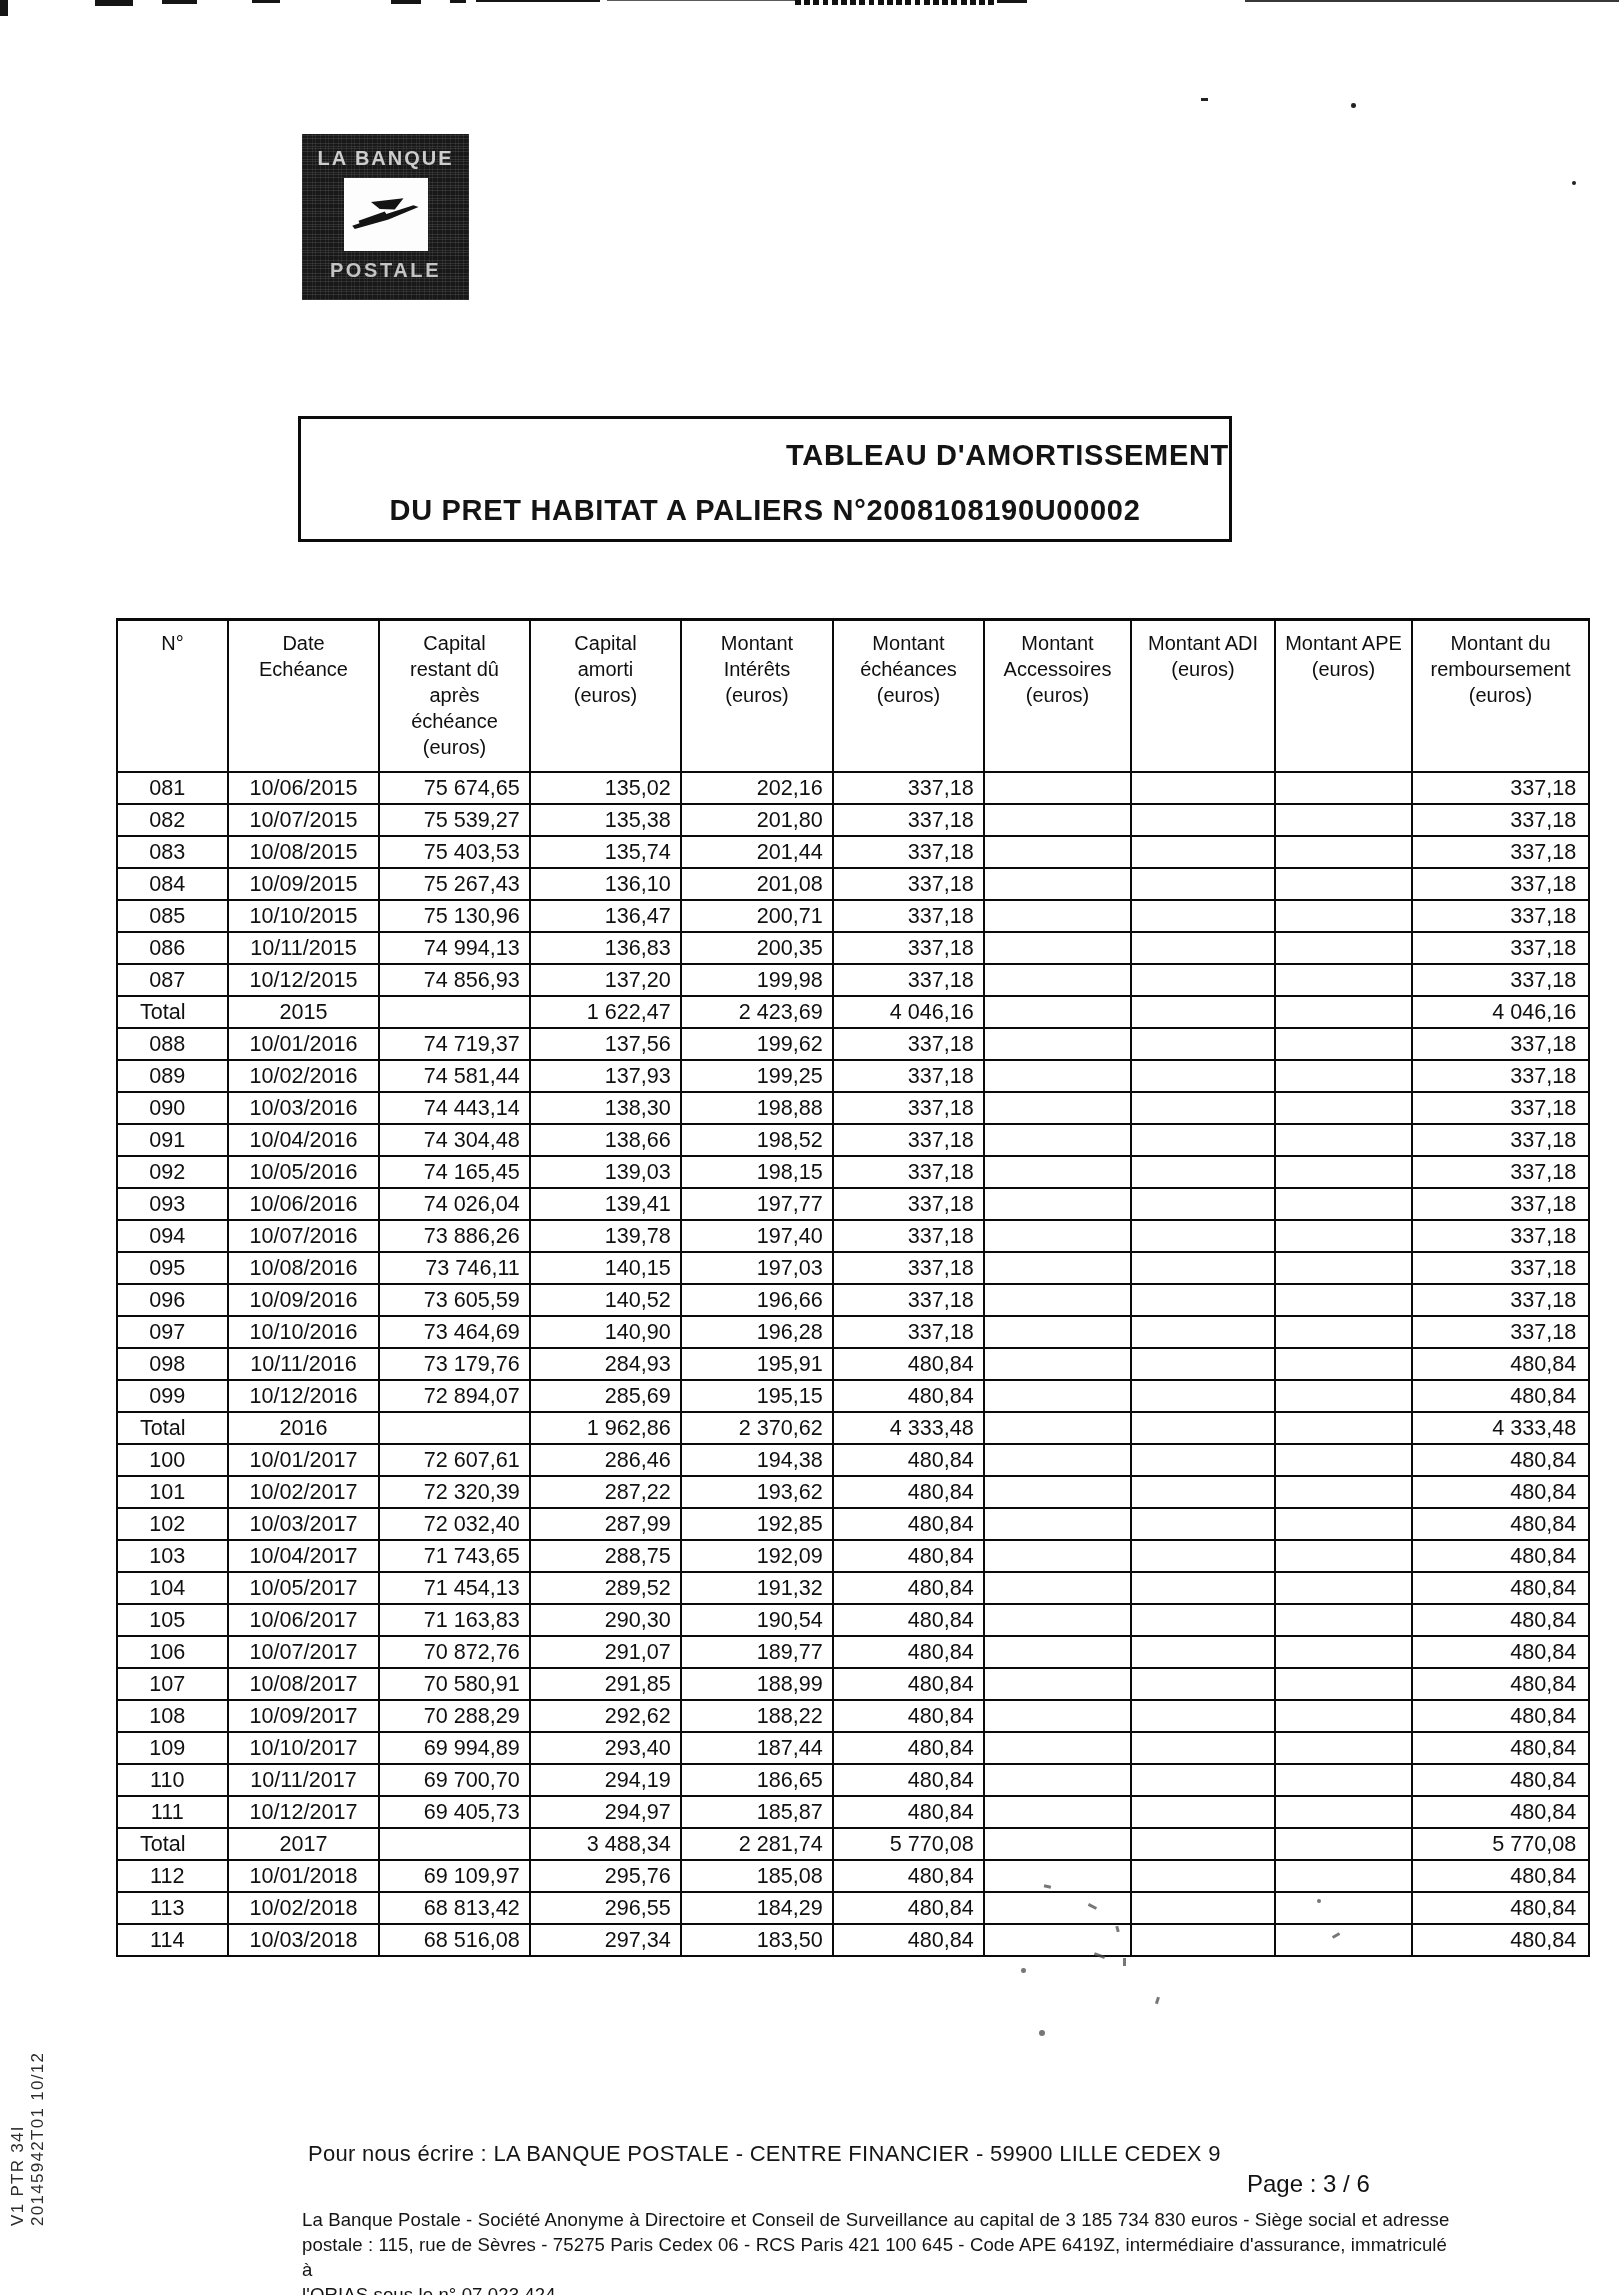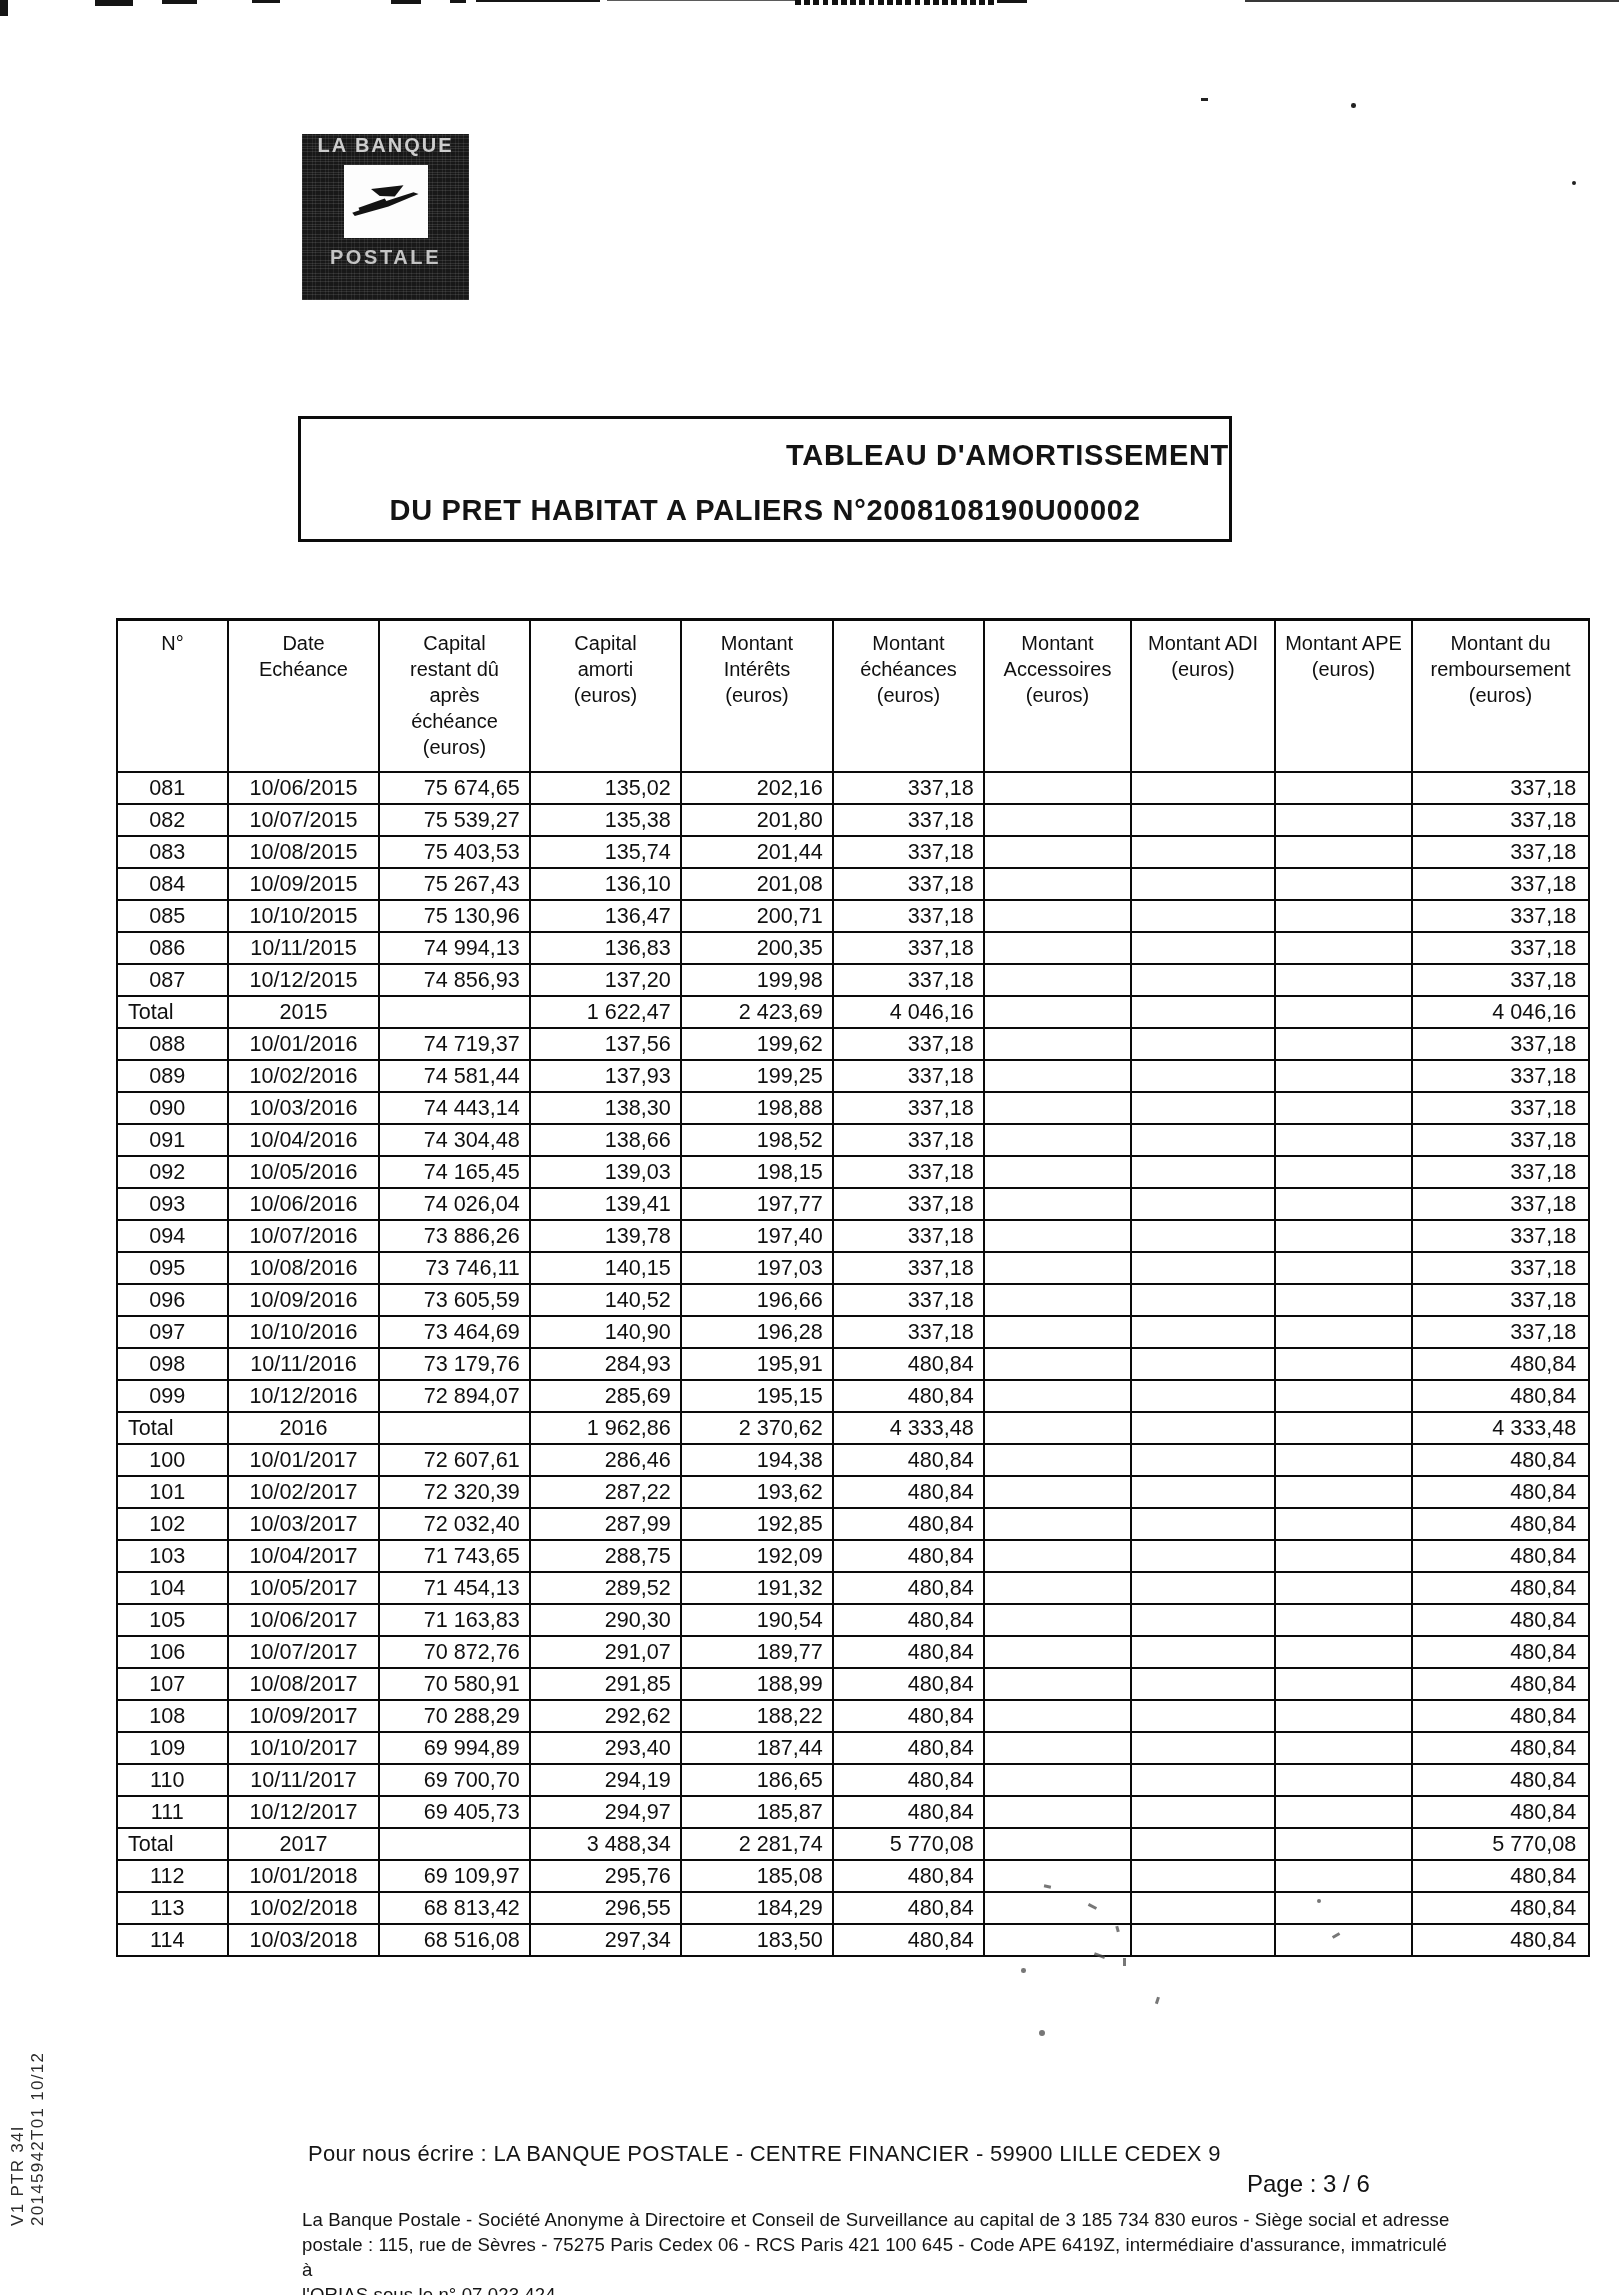--- a/index.html
+++ b/index.html
@@ -44,7 +44,7 @@
     text-align: center;
   }
   .logo-top {
-    padding-top: 0; font-size: 20px; font-weight: bold;
+    padding-top: 13px; font-size: 20px; font-weight: bold;
     letter-spacing: 2px; color: #cdcdcd;
   }
   .logo-box {

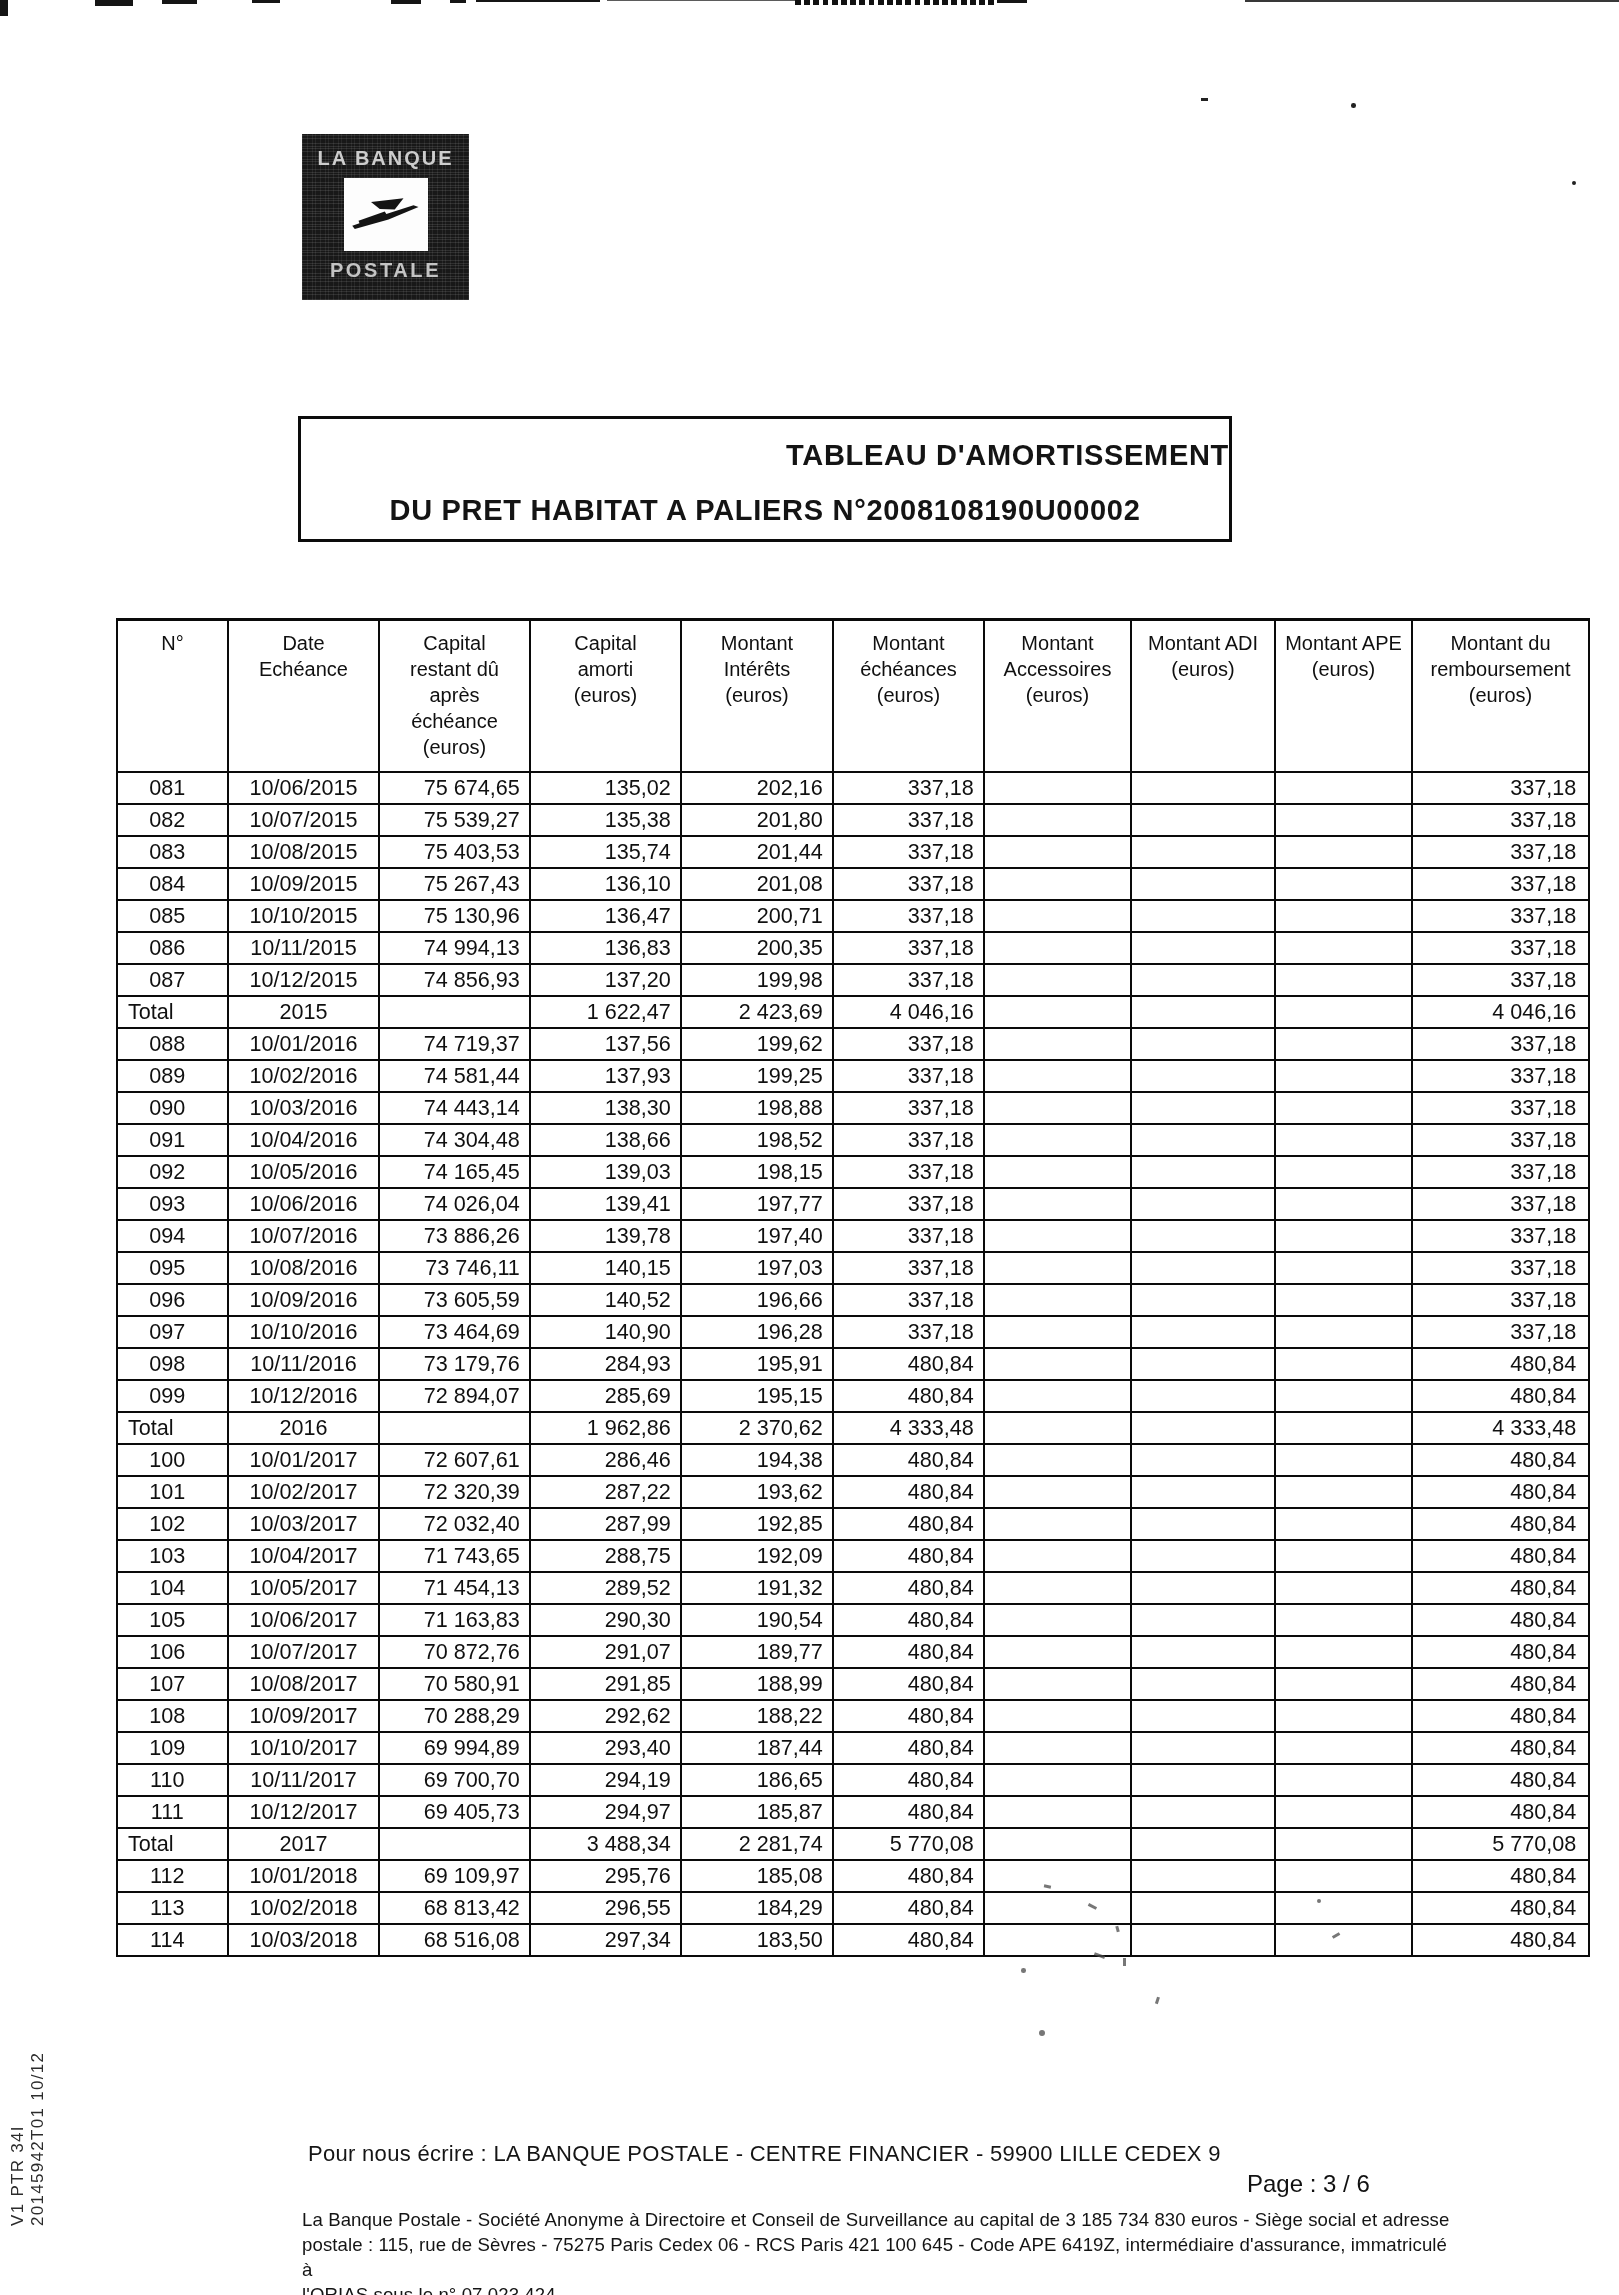--- a/index.html
+++ b/index.html
@@ -92,7 +92,7 @@
   td.c-date { text-align: center; border-radius: 10px; }
   td.c-r    { text-align: right; padding-right: 9.2px; }
   td.c-last { text-align: right; padding-right: 11.8px; }
-  tr.total-row td.c-num { text-align: left; padding-left: 10px; }
+  tr.total-row td.c-num { text-align: left; padding-left: 22px; }
 
   
   .footer-write {

